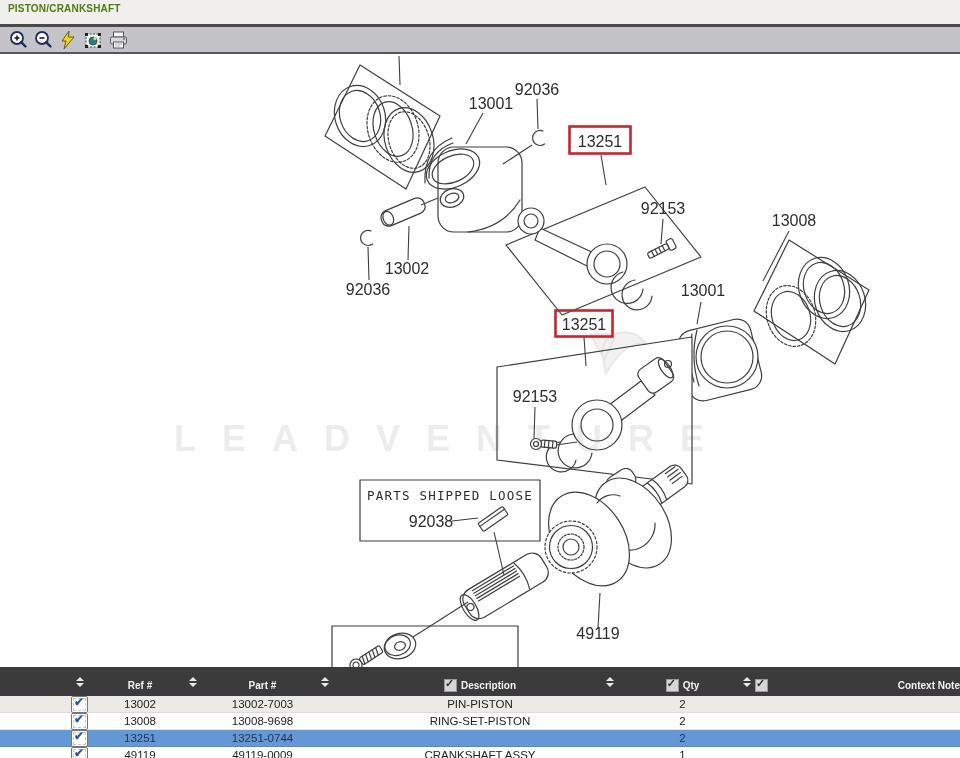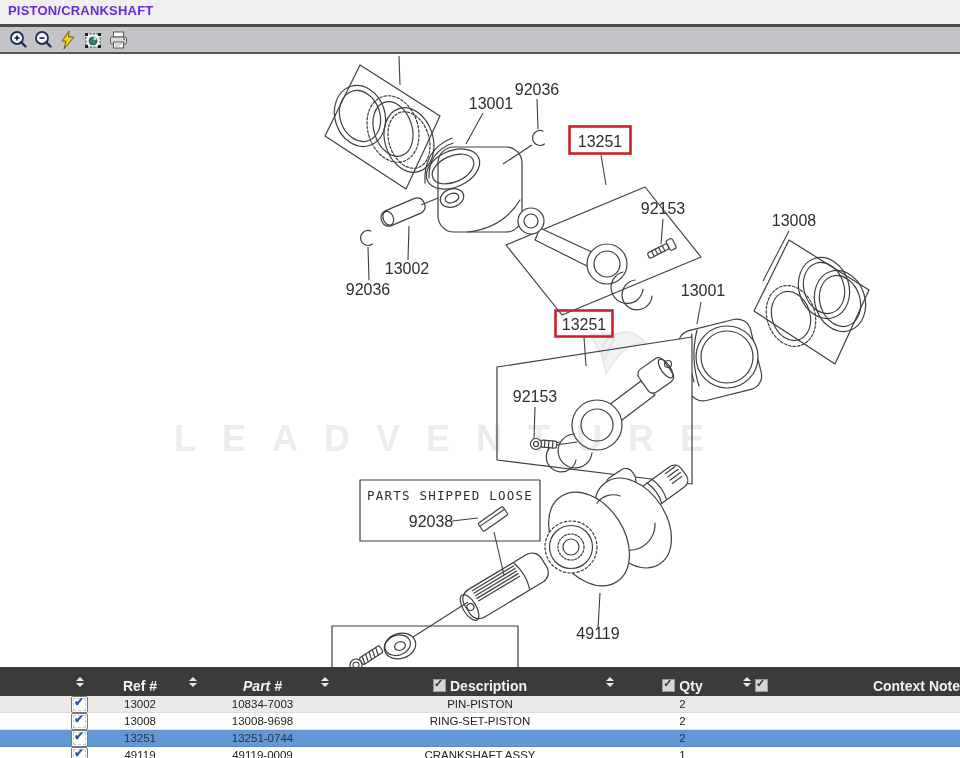--- a/index.html
+++ b/index.html
@@ -8,7 +8,7 @@
   
   .titlebar{position:absolute;left:0;top:0;width:960px;height:24px;background:#f0efee;
             border-bottom:3px solid #4a4a4a;}
-  .titlebar .title{position:absolute;left:8px;top:3px;font-size:13px;font-weight:bold;color:#6d28d9;
+  .titlebar .title{position:absolute;left:8px;top:3px;font-size:10px;font-weight:bold;color:#4d7c0f;
                    letter-spacing:0.2px;}
   
   .toolbar{position:absolute;left:0;top:27px;width:960px;height:27px;background:#c4c3c7;

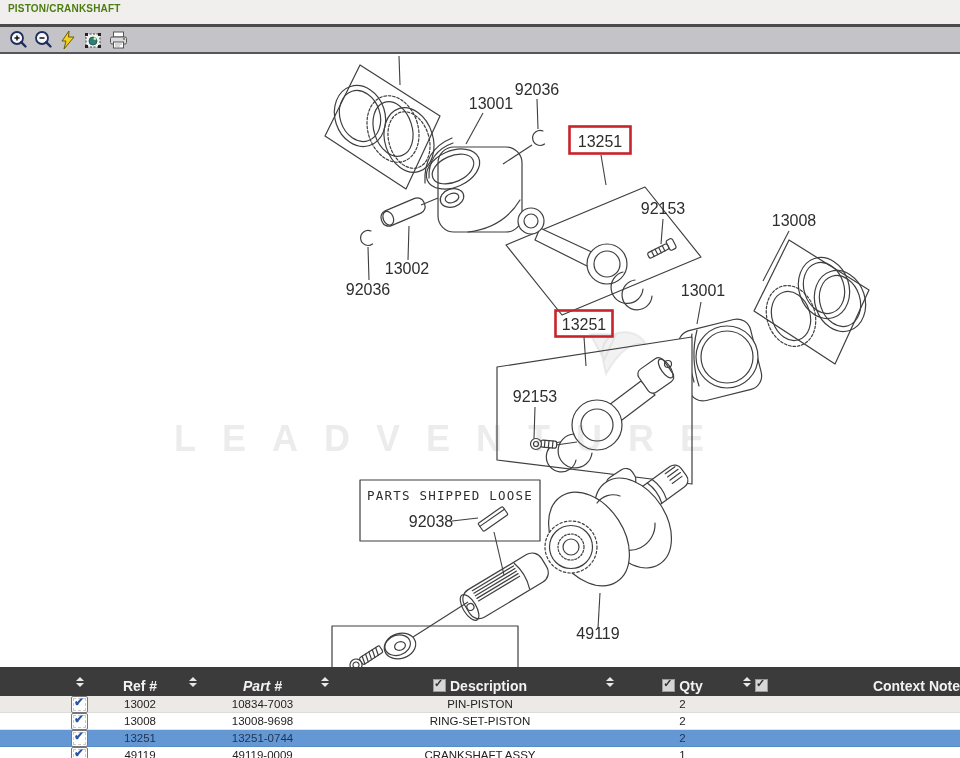--- a/index.html
+++ b/index.html
@@ -39,7 +39,7 @@
   .c-qty{left:650px;width:65px;}
   .c-note{left:755px;width:205px;}
   .hcell{position:absolute;top:4px;height:29px;display:flex;align-items:center;justify-content:center;
-         font-size:14px;font-weight:bold;color:#f2f2f2;}
+         font-size:10px;font-weight:bold;color:#f2f2f2;}
   .sorter{position:absolute;top:0;height:29px;width:12px;display:flex;flex-direction:column;
           align-items:center;justify-content:center;cursor:pointer;}
   .sorter .up{width:0;height:0;border-left:4px solid transparent;border-right:4px solid transparent;

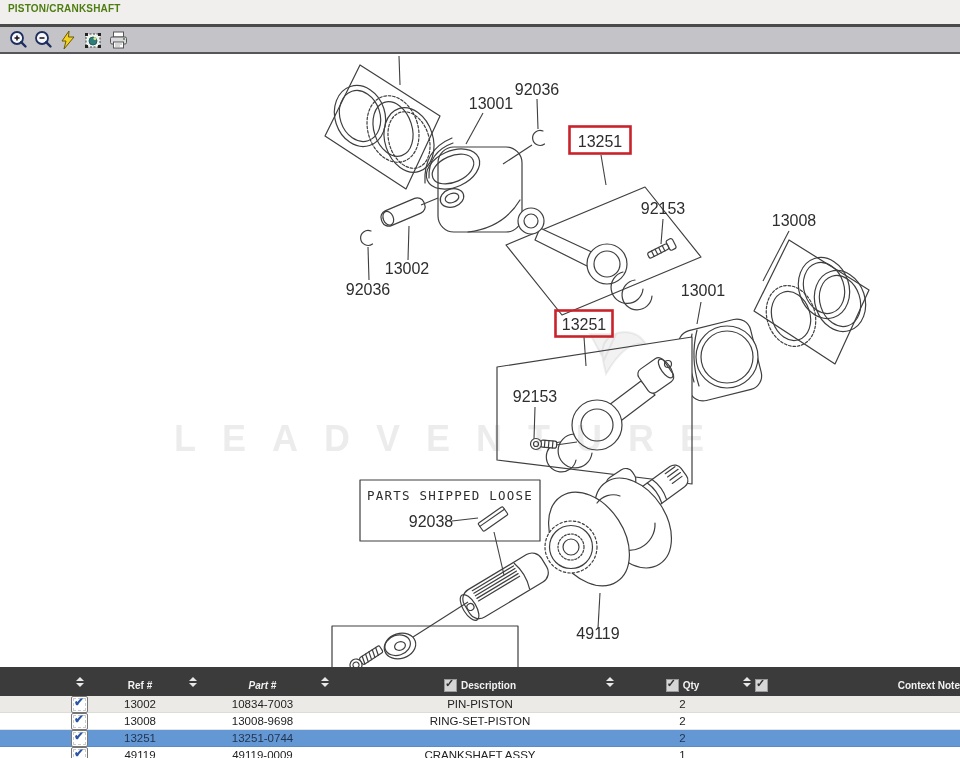--- a/index.html
+++ b/index.html
@@ -307,7 +307,7 @@
           <span class="up"></span>
           <span class="dn"></span>
         </div>
-      <div class="hcell" style="left:205px;width:115px;font-style:italic;">Part #</div>
+      <div class="hcell" style="left:205px;width:115px;">Part #</div>
       <div class="sorter" style="left:319px;">
           <span class="up"></span>
           <span class="dn"></span>

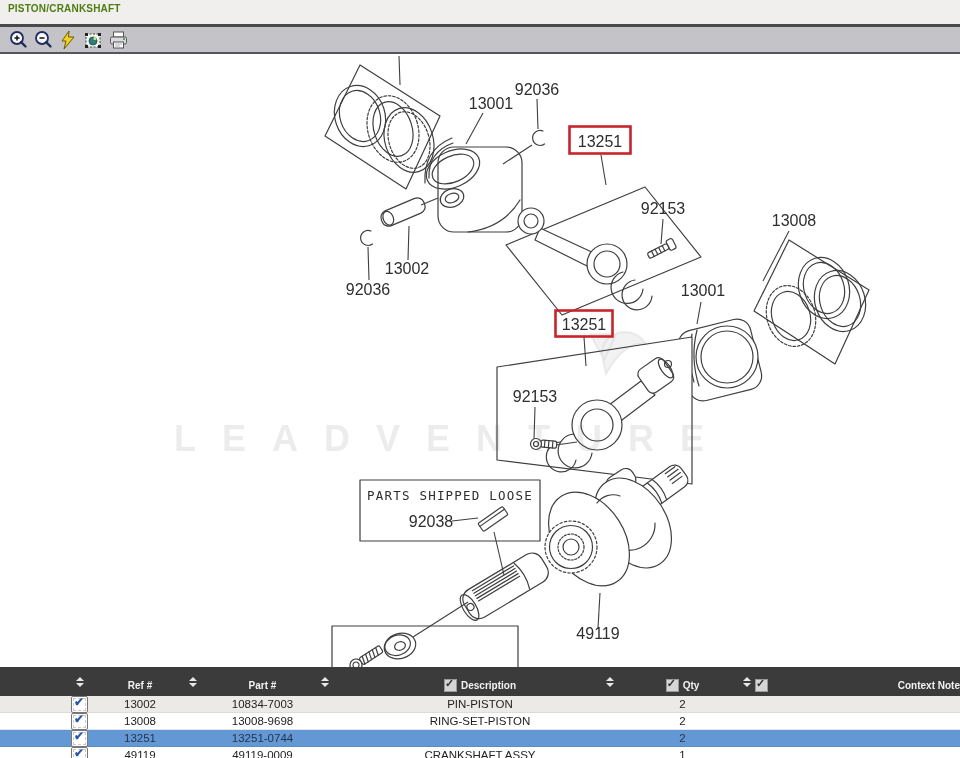--- a/index.html
+++ b/index.html
@@ -337,7 +337,7 @@
     <div class="trow odd">
       <span class="rowicon"></span>
       <span class="cell c-ref">13002</span>
-      <span class="cell c-part">10834-7003</span>
+      <span class="cell c-part">13002-7003</span>
       <span class="cell c-desc">PIN-PISTON</span>
       <span class="cell c-qty">2</span>
       <span class="cell c-note"></span>

